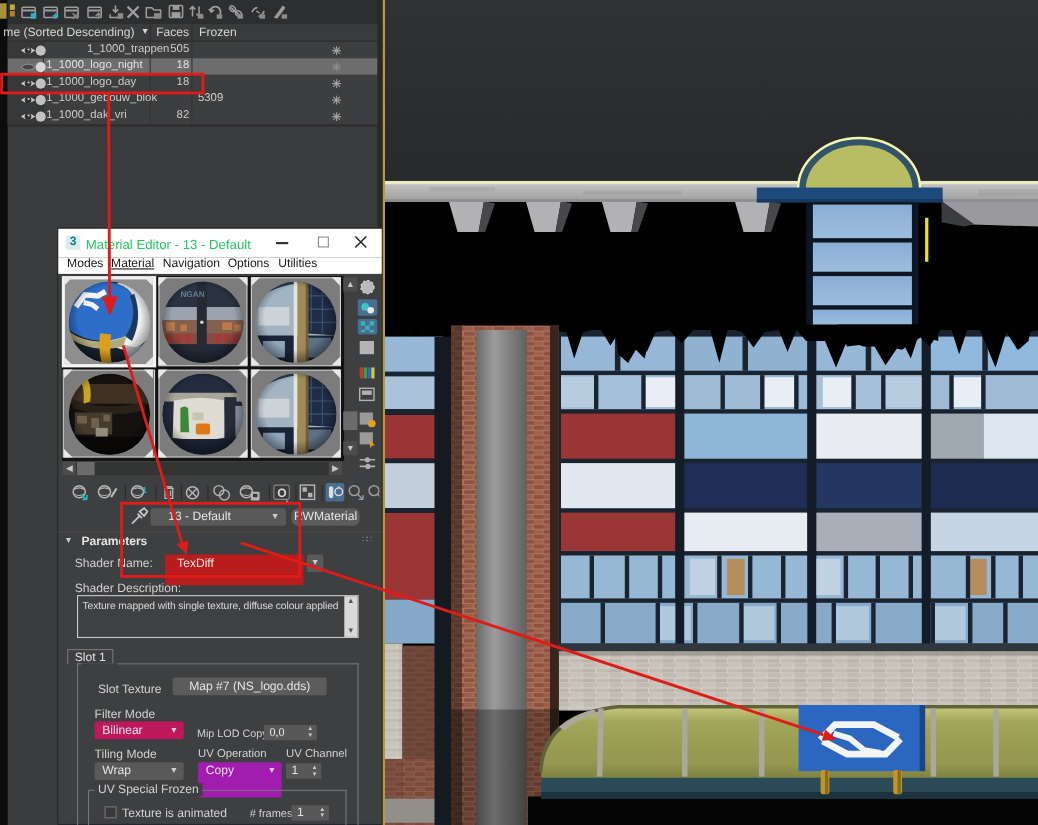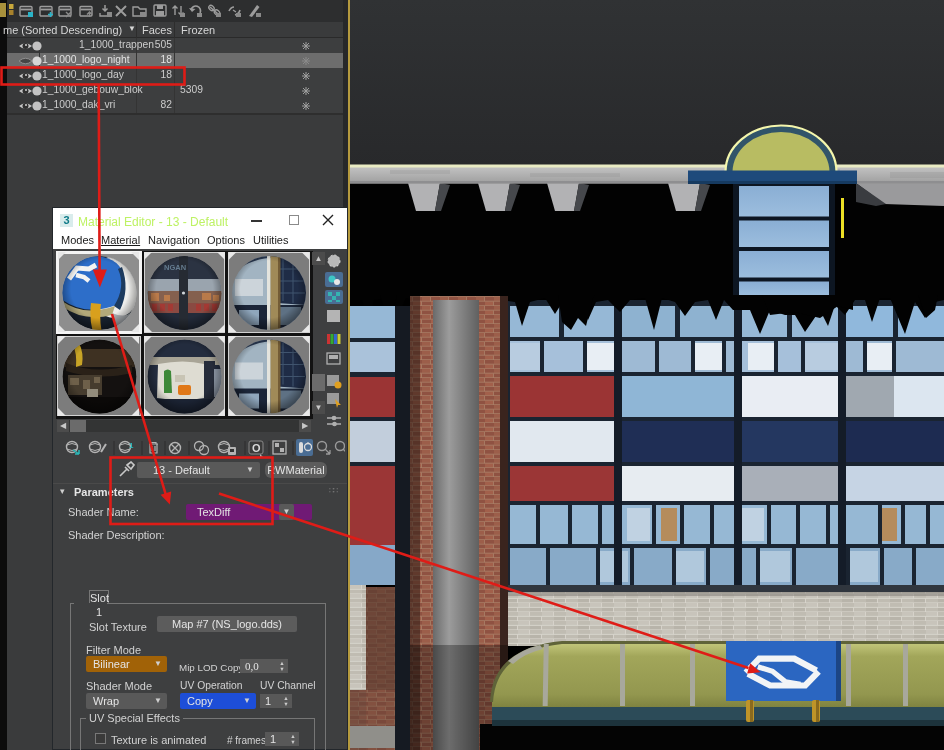--- a/index.html
+++ b/index.html
@@ -155,7 +155,7 @@
 
     <div class="abs" style="left:0;top:0;width:294px;height:26px;background:#ffffff;"></div>
     <div class="abs" style="left:7px;top:6px;width:13px;height:13px;background:#d9ecec;color:#0e7a88;font-size:11px;font-weight:bold;text-align:center;line-height:13px;">3</div>
-    <div class="abs" style="left:25px;top:7px;color:#bef264;font-size:12px;">Material Editor - 13 - Default</div>
+    <div class="abs" style="left:25px;top:7px;color:#22c55e;font-size:12px;">Material Editor - 13 - Default</div>
     <div class="abs" style="left:198px;top:12px;width:11px;height:1.5px;background:#333;"></div>
     <div class="abs" style="left:236px;top:7px;width:10px;height:10px;border:1.3px solid #8a8a8a;"></div>
     <svg class="abs" style="left:269px;top:6px;" width="12" height="12">

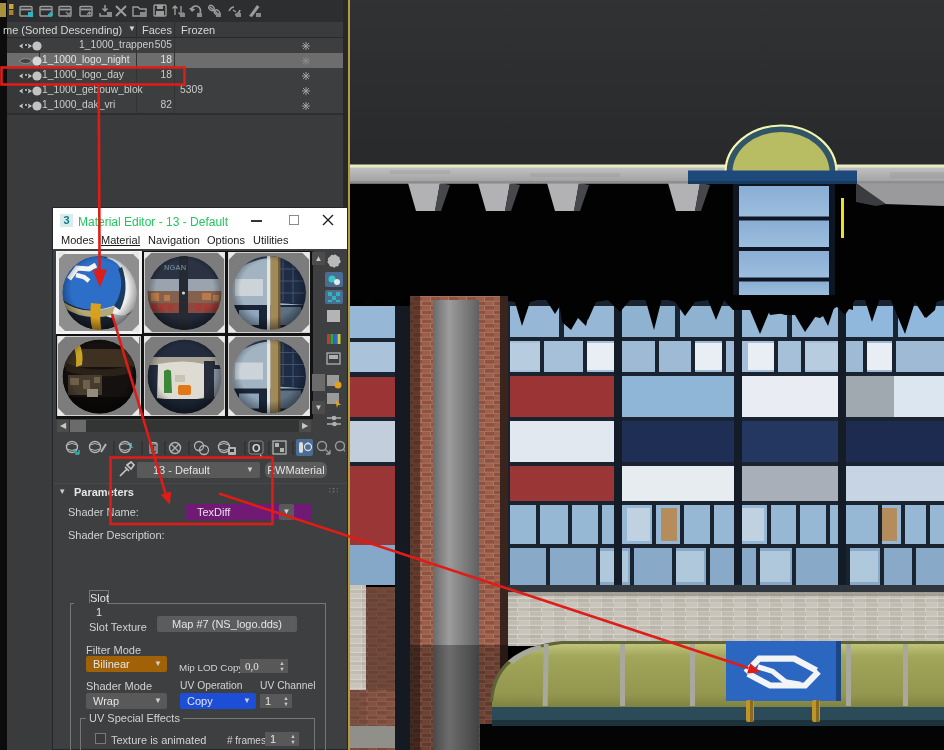--- a/index.html
+++ b/index.html
@@ -445,7 +445,7 @@
     <div class="abs" style="left:21px;top:278px;font-weight:bold;color:#e6e6e6;">Parameters</div>
     <div class="abs" style="left:276px;top:278px;color:#8a8a8a;font-size:8px;letter-spacing:-1px;">∷∷</div>
     <div class="abs" style="left:15px;top:298px;">Shader Name:</div>
-    <div class="abs" style="left:97px;top:296px;width:126px;height:16px;background:#701a75;border-radius:2px;color:#e4e4e4;line-height:16px;margin-left:36px;"><span style="margin-left:11px;">TexDiff</span></div>
+    <div class="abs" style="left:97px;top:296px;width:126px;height:28px;background:#b91c1c;border-radius:2px;color:#e4e4e4;line-height:16px;"><span style="margin-left:11px;">TexDiff</span></div>
     <div class="abs" style="left:226px;top:296px;width:15px;height:16px;background:#595959;border-radius:2px;text-align:center;font-size:8px;line-height:16px;color:#cfcfcf;">▼</div>
     <div class="abs" style="left:15px;top:321px;">Shader Description:</div>
 

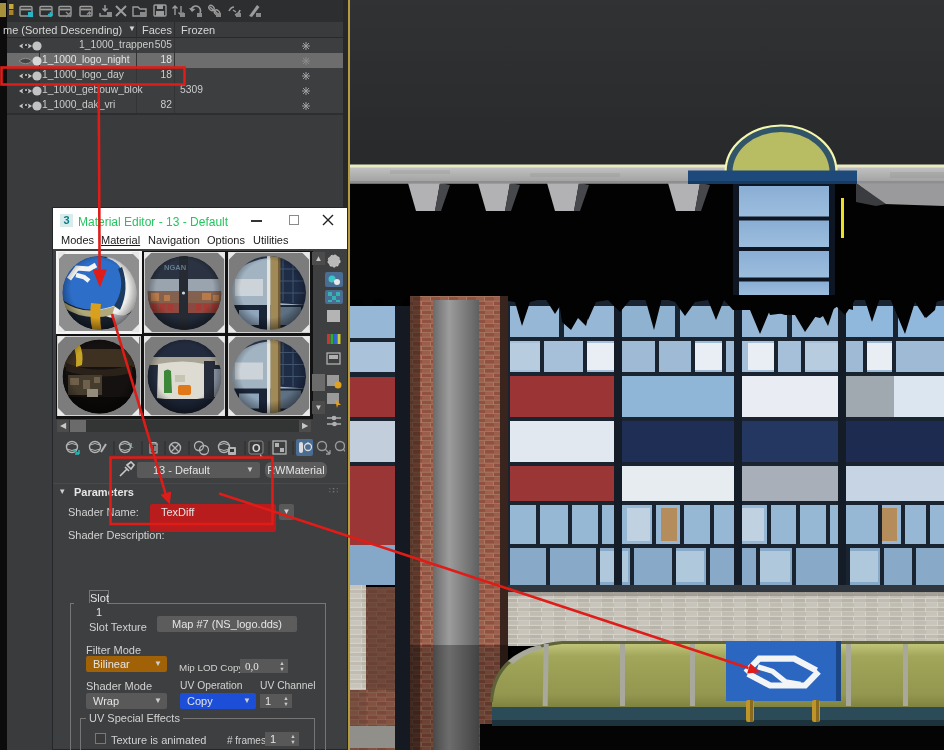--- a/index.html
+++ b/index.html
@@ -448,6 +448,13 @@
     <div class="abs" style="left:97px;top:296px;width:126px;height:28px;background:#b91c1c;border-radius:2px;color:#e4e4e4;line-height:16px;"><span style="margin-left:11px;">TexDiff</span></div>
     <div class="abs" style="left:226px;top:296px;width:15px;height:16px;background:#595959;border-radius:2px;text-align:center;font-size:8px;line-height:16px;color:#cfcfcf;">▼</div>
     <div class="abs" style="left:15px;top:321px;">Shader Description:</div>
+    <div class="abs" style="left:17px;top:333px;width:256px;height:39px;background:#3f4041;border:1px solid #c9c9c9;">
+      <div class="abs" style="left:4px;top:3px;white-space:nowrap;font-size:9.4px;letter-spacing:-0.1px;color:#dadada;">Texture mapped with single texture, diffuse colour applied</div>
+      <div class="abs" style="right:0;top:0;width:12px;height:37px;background:#d9d9d9;">
+        <div style="color:#555;font-size:7px;text-align:center;line-height:10px;">▲</div>
+        <div class="abs" style="bottom:0;width:12px;color:#555;font-size:7px;text-align:center;line-height:10px;">▼</div>
+      </div>
+    </div>
 
     <div class="abs" style="left:36px;top:382px;width:20px;height:14px;border:1px solid #767676;border-bottom:none;background:#3e3f40;text-align:center;line-height:14px;color:#e2e2e2;">Slot 1</div>
     <div class="abs" style="left:17px;top:395px;width:256px;height:147px;border:1px solid #767676;border-bottom:none;"></div>

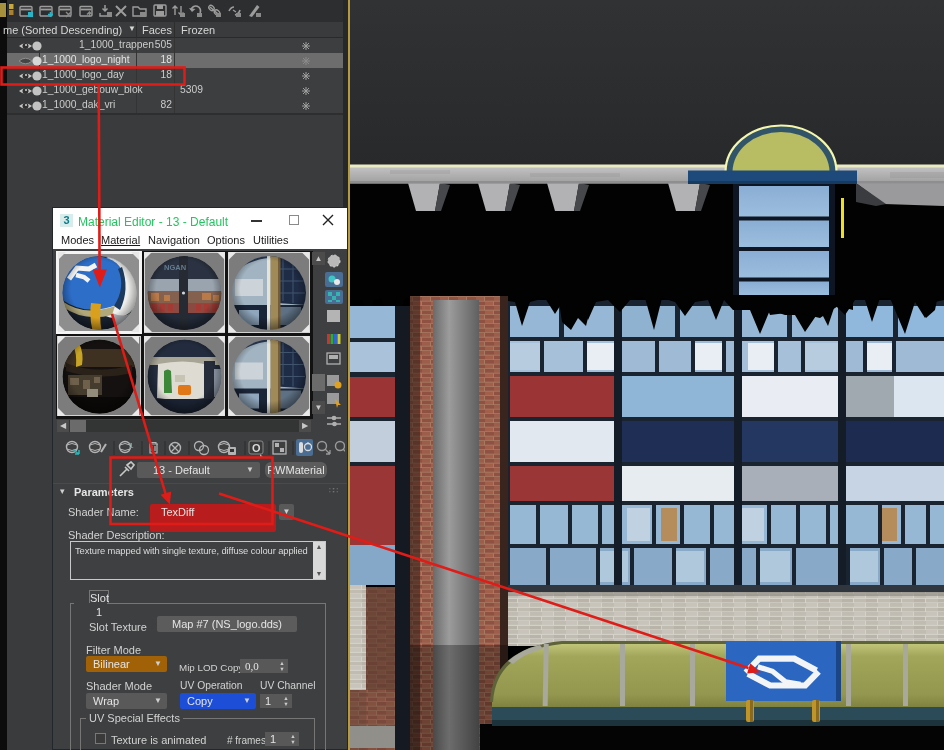--- a/index.html
+++ b/index.html
@@ -456,7 +456,7 @@
       </div>
     </div>
 
-    <div class="abs" style="left:36px;top:382px;width:20px;height:14px;border:1px solid #767676;border-bottom:none;background:#3e3f40;text-align:center;line-height:14px;color:#e2e2e2;">Slot 1</div>
+    <div class="abs" style="left:8px;top:382px;width:42px;height:14px;border:1px solid #767676;border-bottom:none;background:#3e3f40;text-align:center;line-height:14px;color:#e2e2e2;">Slot 1</div>
     <div class="abs" style="left:17px;top:395px;width:256px;height:147px;border:1px solid #767676;border-bottom:none;"></div>
     <div class="abs" style="left:21px;top:395px;width:33px;height:2px;background:#3e3f40;"></div>
     <div class="abs" style="left:36px;top:413px;">Slot Texture</div>

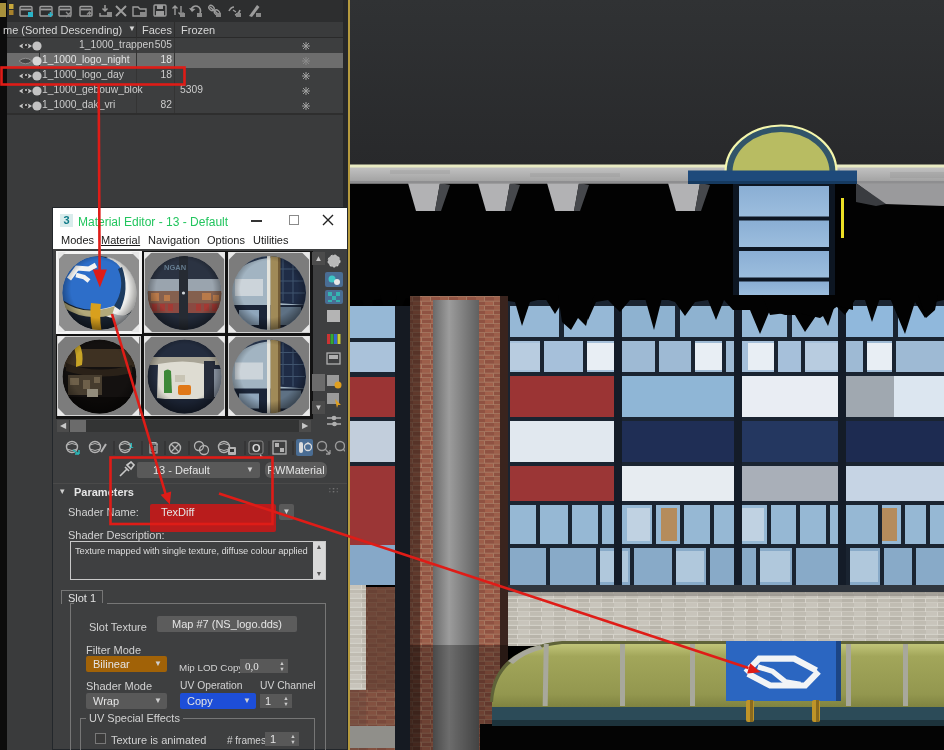--- a/index.html
+++ b/index.html
@@ -462,7 +462,7 @@
     <div class="abs" style="left:36px;top:413px;">Slot Texture</div>
     <div class="abs" style="left:104px;top:408px;width:140px;height:16px;background:#5c5c5c;border-radius:2px;color:#e4e4e4;line-height:16px;text-align:center;">Map #7 (NS_logo.dds)</div>
     <div class="abs" style="left:33px;top:436px;">Filter Mode</div>
-    <div class="abs" style="left:33px;top:448px;width:81px;height:16px;background:#a16207;border-radius:2px;color:#e4e4e4;line-height:16px;"><span style="margin-left:7px;">Bilinear</span><span class="abs" style="right:5px;top:0;font-size:8px;color:#cfcfcf;">▼</span></div>
+    <div class="abs" style="left:33px;top:448px;width:81px;height:16px;background:#be185d;border-radius:2px;color:#e4e4e4;line-height:16px;"><span style="margin-left:7px;">Bilinear</span><span class="abs" style="right:5px;top:0;font-size:8px;color:#cfcfcf;">▼</span></div>
     <div class="abs" style="left:126px;top:454px;font-size:9.8px;">Mip LOD Copy</div>
     <div class="abs" style="left:187px;top:451px;width:48px;height:14px;background:#585858;color:#e4e4e4;line-height:14px;"><span style="margin-left:5px;font-family:Liberation Serif, serif;">0,0</span>
       <span class="abs" style="right:2px;top:1px;width:8px;font-size:5.5px;line-height:6px;color:#ccc;text-align:center;">▲<br>▼</span></div>

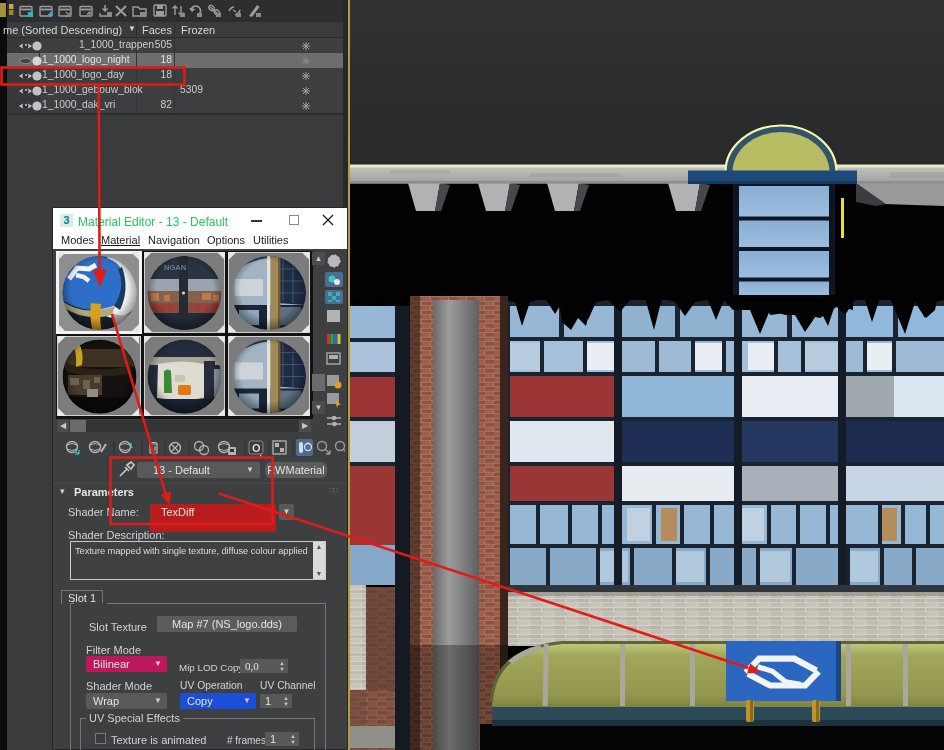--- a/index.html
+++ b/index.html
@@ -466,7 +466,7 @@
     <div class="abs" style="left:126px;top:454px;font-size:9.8px;">Mip LOD Copy</div>
     <div class="abs" style="left:187px;top:451px;width:48px;height:14px;background:#585858;color:#e4e4e4;line-height:14px;"><span style="margin-left:5px;font-family:Liberation Serif, serif;">0,0</span>
       <span class="abs" style="right:2px;top:1px;width:8px;font-size:5.5px;line-height:6px;color:#ccc;text-align:center;">▲<br>▼</span></div>
-    <div class="abs" style="left:33px;top:472px;">Shader Mode</div>
+    <div class="abs" style="left:33px;top:472px;">Tiling Mode</div>
     <div class="abs" style="left:127px;top:472px;font-size:10.3px;">UV Operation</div>
     <div class="abs" style="left:207px;top:472px;font-size:10.3px;">UV Channel</div>
     <div class="abs" style="left:33px;top:485px;width:81px;height:16px;background:#595959;border-radius:2px;color:#e4e4e4;line-height:16px;"><span style="margin-left:7px;">Wrap</span><span class="abs" style="right:5px;top:0;font-size:8px;color:#cfcfcf;">▼</span></div>

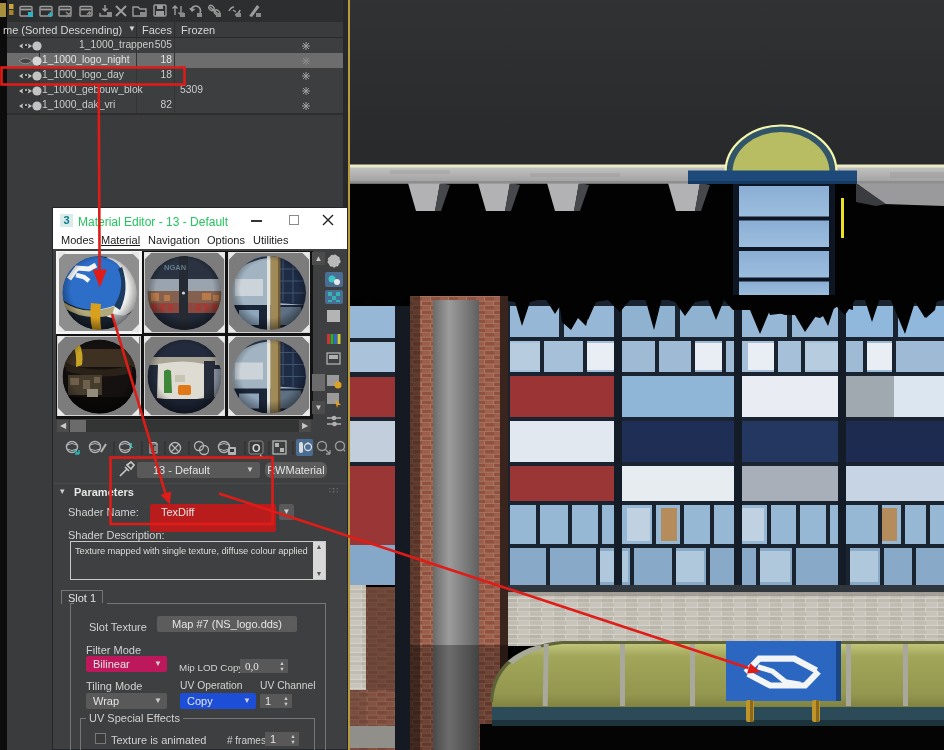--- a/index.html
+++ b/index.html
@@ -470,7 +470,7 @@
     <div class="abs" style="left:127px;top:472px;font-size:10.3px;">UV Operation</div>
     <div class="abs" style="left:207px;top:472px;font-size:10.3px;">UV Channel</div>
     <div class="abs" style="left:33px;top:485px;width:81px;height:16px;background:#595959;border-radius:2px;color:#e4e4e4;line-height:16px;"><span style="margin-left:7px;">Wrap</span><span class="abs" style="right:5px;top:0;font-size:8px;color:#cfcfcf;">▼</span></div>
-    <div class="abs" style="left:127px;top:485px;width:76px;height:16px;background:#1d4ed8;border-radius:2px;color:#e4e4e4;line-height:16px;"><span style="margin-left:7px;">Copy</span><span class="abs" style="right:5px;top:0;font-size:8px;color:#cfcfcf;">▼</span></div>
+    <div class="abs" style="left:127px;top:485px;width:76px;height:32px;background:#a21caf;border-radius:2px;color:#e4e4e4;line-height:16px;"><span style="margin-left:7px;">Copy</span><span class="abs" style="right:5px;top:0;font-size:8px;color:#cfcfcf;">▼</span></div>
     <div class="abs" style="left:207px;top:486px;width:32px;height:14px;background:#585858;color:#e4e4e4;line-height:14px;"><span style="margin-left:5px;">1</span>
       <span class="abs" style="right:2px;top:1px;width:8px;font-size:5.5px;line-height:6px;color:#ccc;text-align:center;">▲<br>▼</span></div>
 

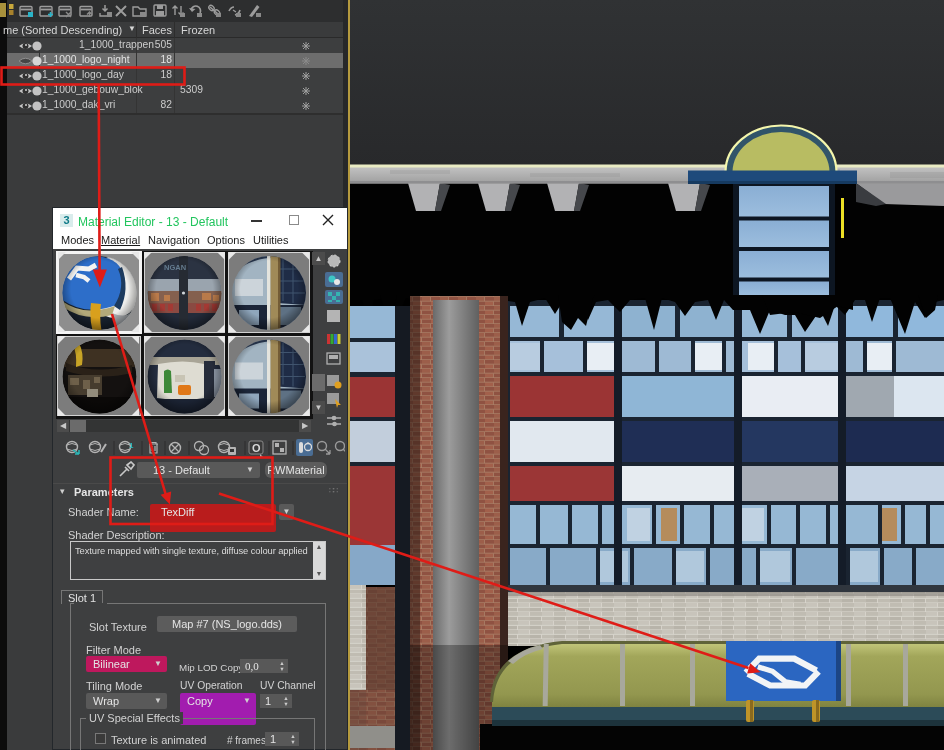--- a/index.html
+++ b/index.html
@@ -475,7 +475,7 @@
       <span class="abs" style="right:2px;top:1px;width:8px;font-size:5.5px;line-height:6px;color:#ccc;text-align:center;">▲<br>▼</span></div>
 
     <div class="abs" style="left:27px;top:510px;width:235px;height:32px;border:1px solid #767676;border-bottom:none;"></div>
-    <div class="abs" style="left:33px;top:504px;background:#3e3f40;padding:0 3px;">UV Special Effects</div>
+    <div class="abs" style="left:33px;top:504px;background:#3e3f40;padding:0 3px;">UV Special Frozen</div>
     <div class="abs" style="left:42px;top:525px;width:11px;height:11px;background:#3a3a3a;border:1px solid #787878;"></div>
     <div class="abs" style="left:58px;top:526px;">Texture is animated</div>
     <div class="abs" style="left:174px;top:527px;font-size:10px;"># frames</div>

